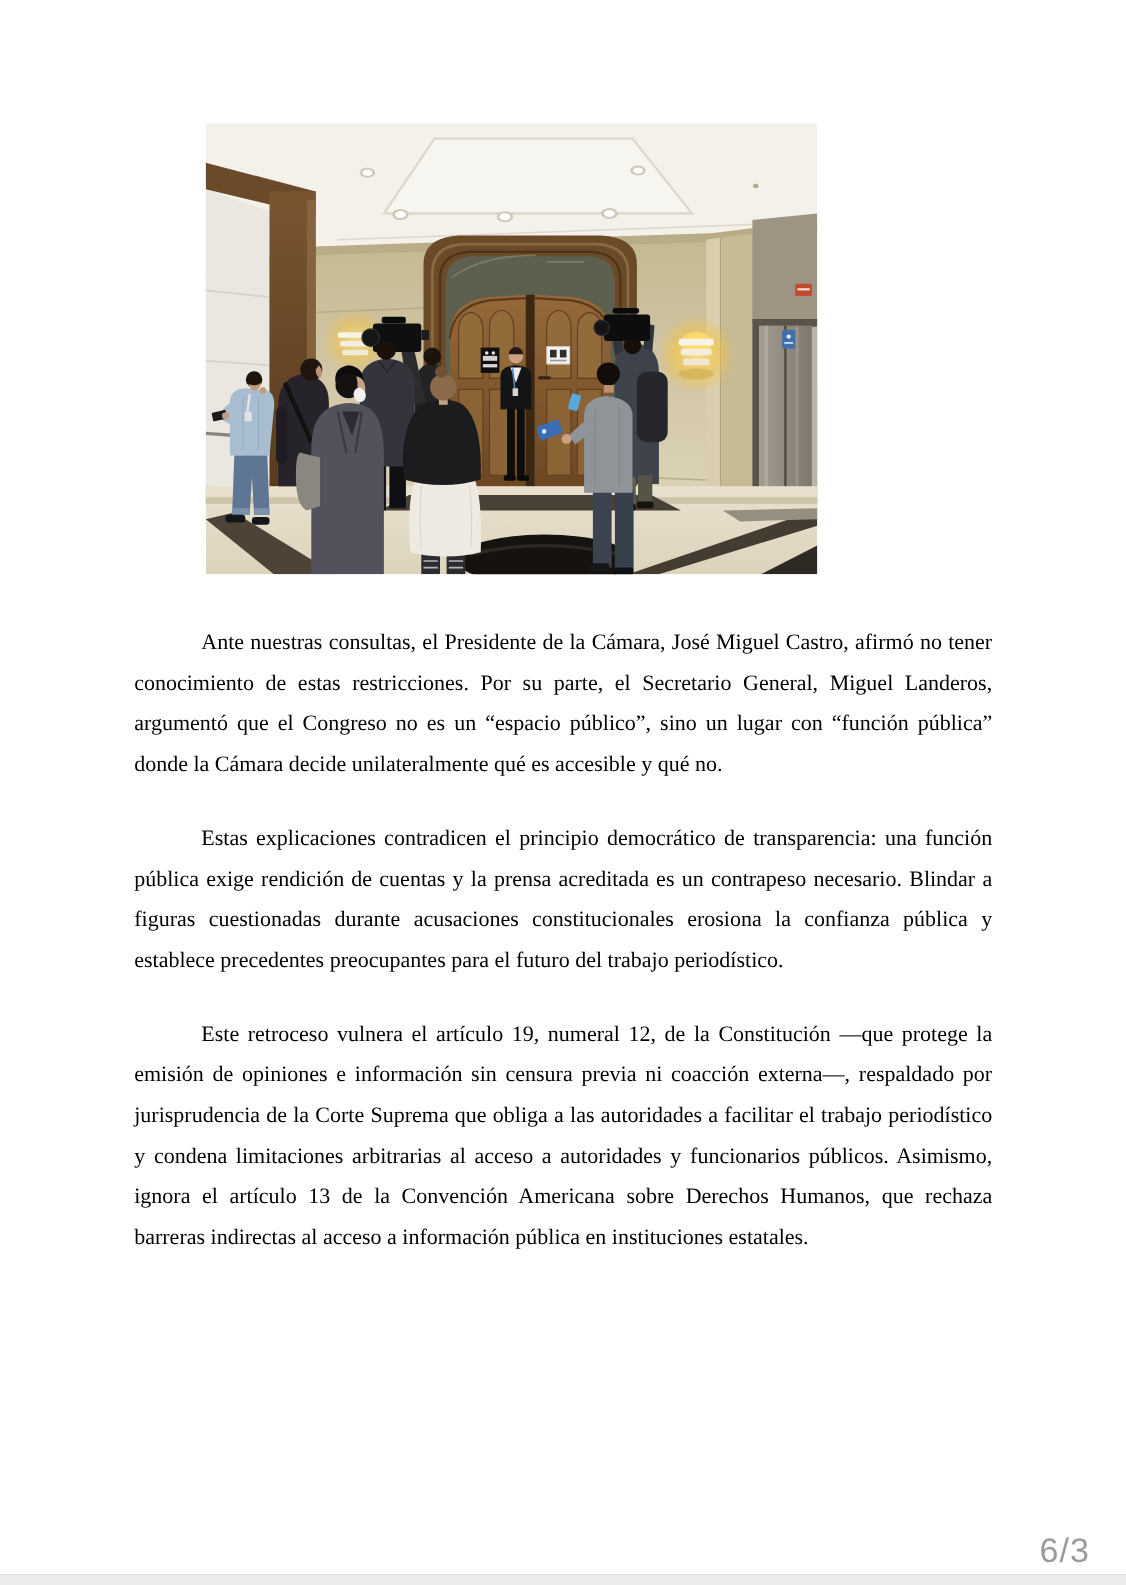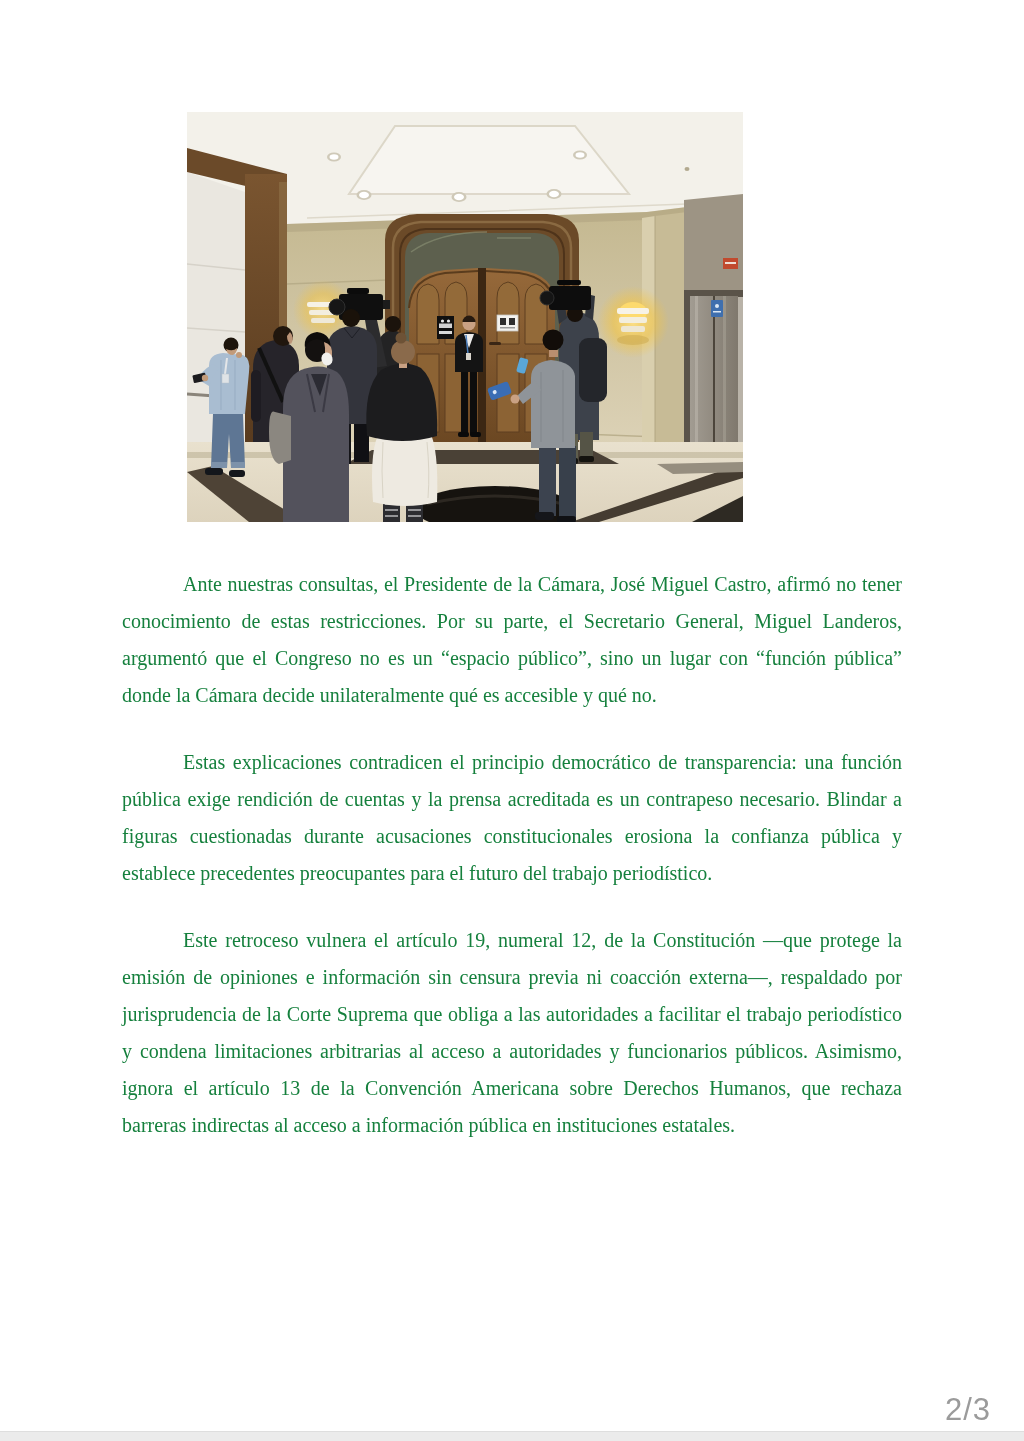--- a/index.html
+++ b/index.html
@@ -17,7 +17,7 @@
   .photo svg{display:block;width:556px;height:410px;}
   .doc-body{
     position:absolute;left:122px;top:566px;width:780px;
-    font-size:20px;line-height:37px;color:#15803d;
+    font-size:20px;line-height:37px;color:#000000;
     text-align:justify;
   }
   .doc-body p{margin:0 0 30px;text-indent:61px;}

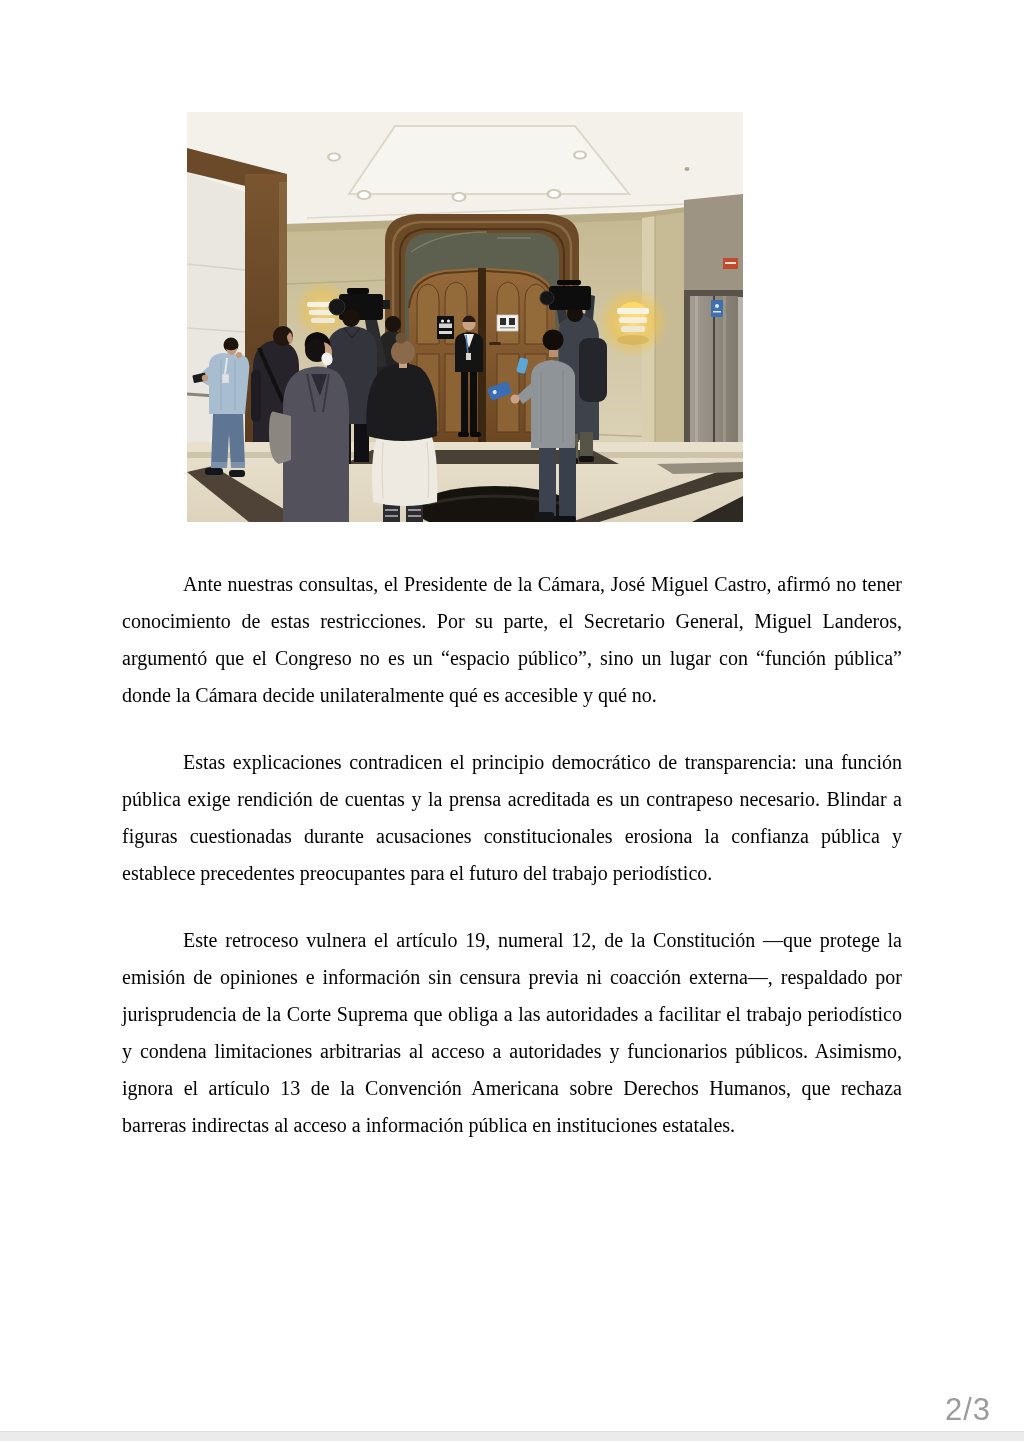--- a/index.html
+++ b/index.html
@@ -310,7 +310,7 @@
     <p><span>Este retroceso vulnera el </span><b>artículo 19, numeral 12, de la Constitución</b><span> —que protege la emisión de opiniones e información sin censura previa ni coacción externa—, respaldado por </span><b>jurisprudencia de la Corte Suprema</b><span> que obliga a las autoridades a facilitar el trabajo periodístico y condena limitaciones arbitrarias al acceso a autoridades y funcionarios públicos. Asimismo, ignora el </span><b>artículo 13 de la Convención Americana sobre Derechos Humanos</b><span>, que rechaza barreras indirectas al acceso a información pública en instituciones estatales.</span></p>
   </div>
 
-  <div class="page-indicator">2/3</div>
+  <div class="page-indicator">6/3</div>
 
   <div class="page-gap"></div>
 

